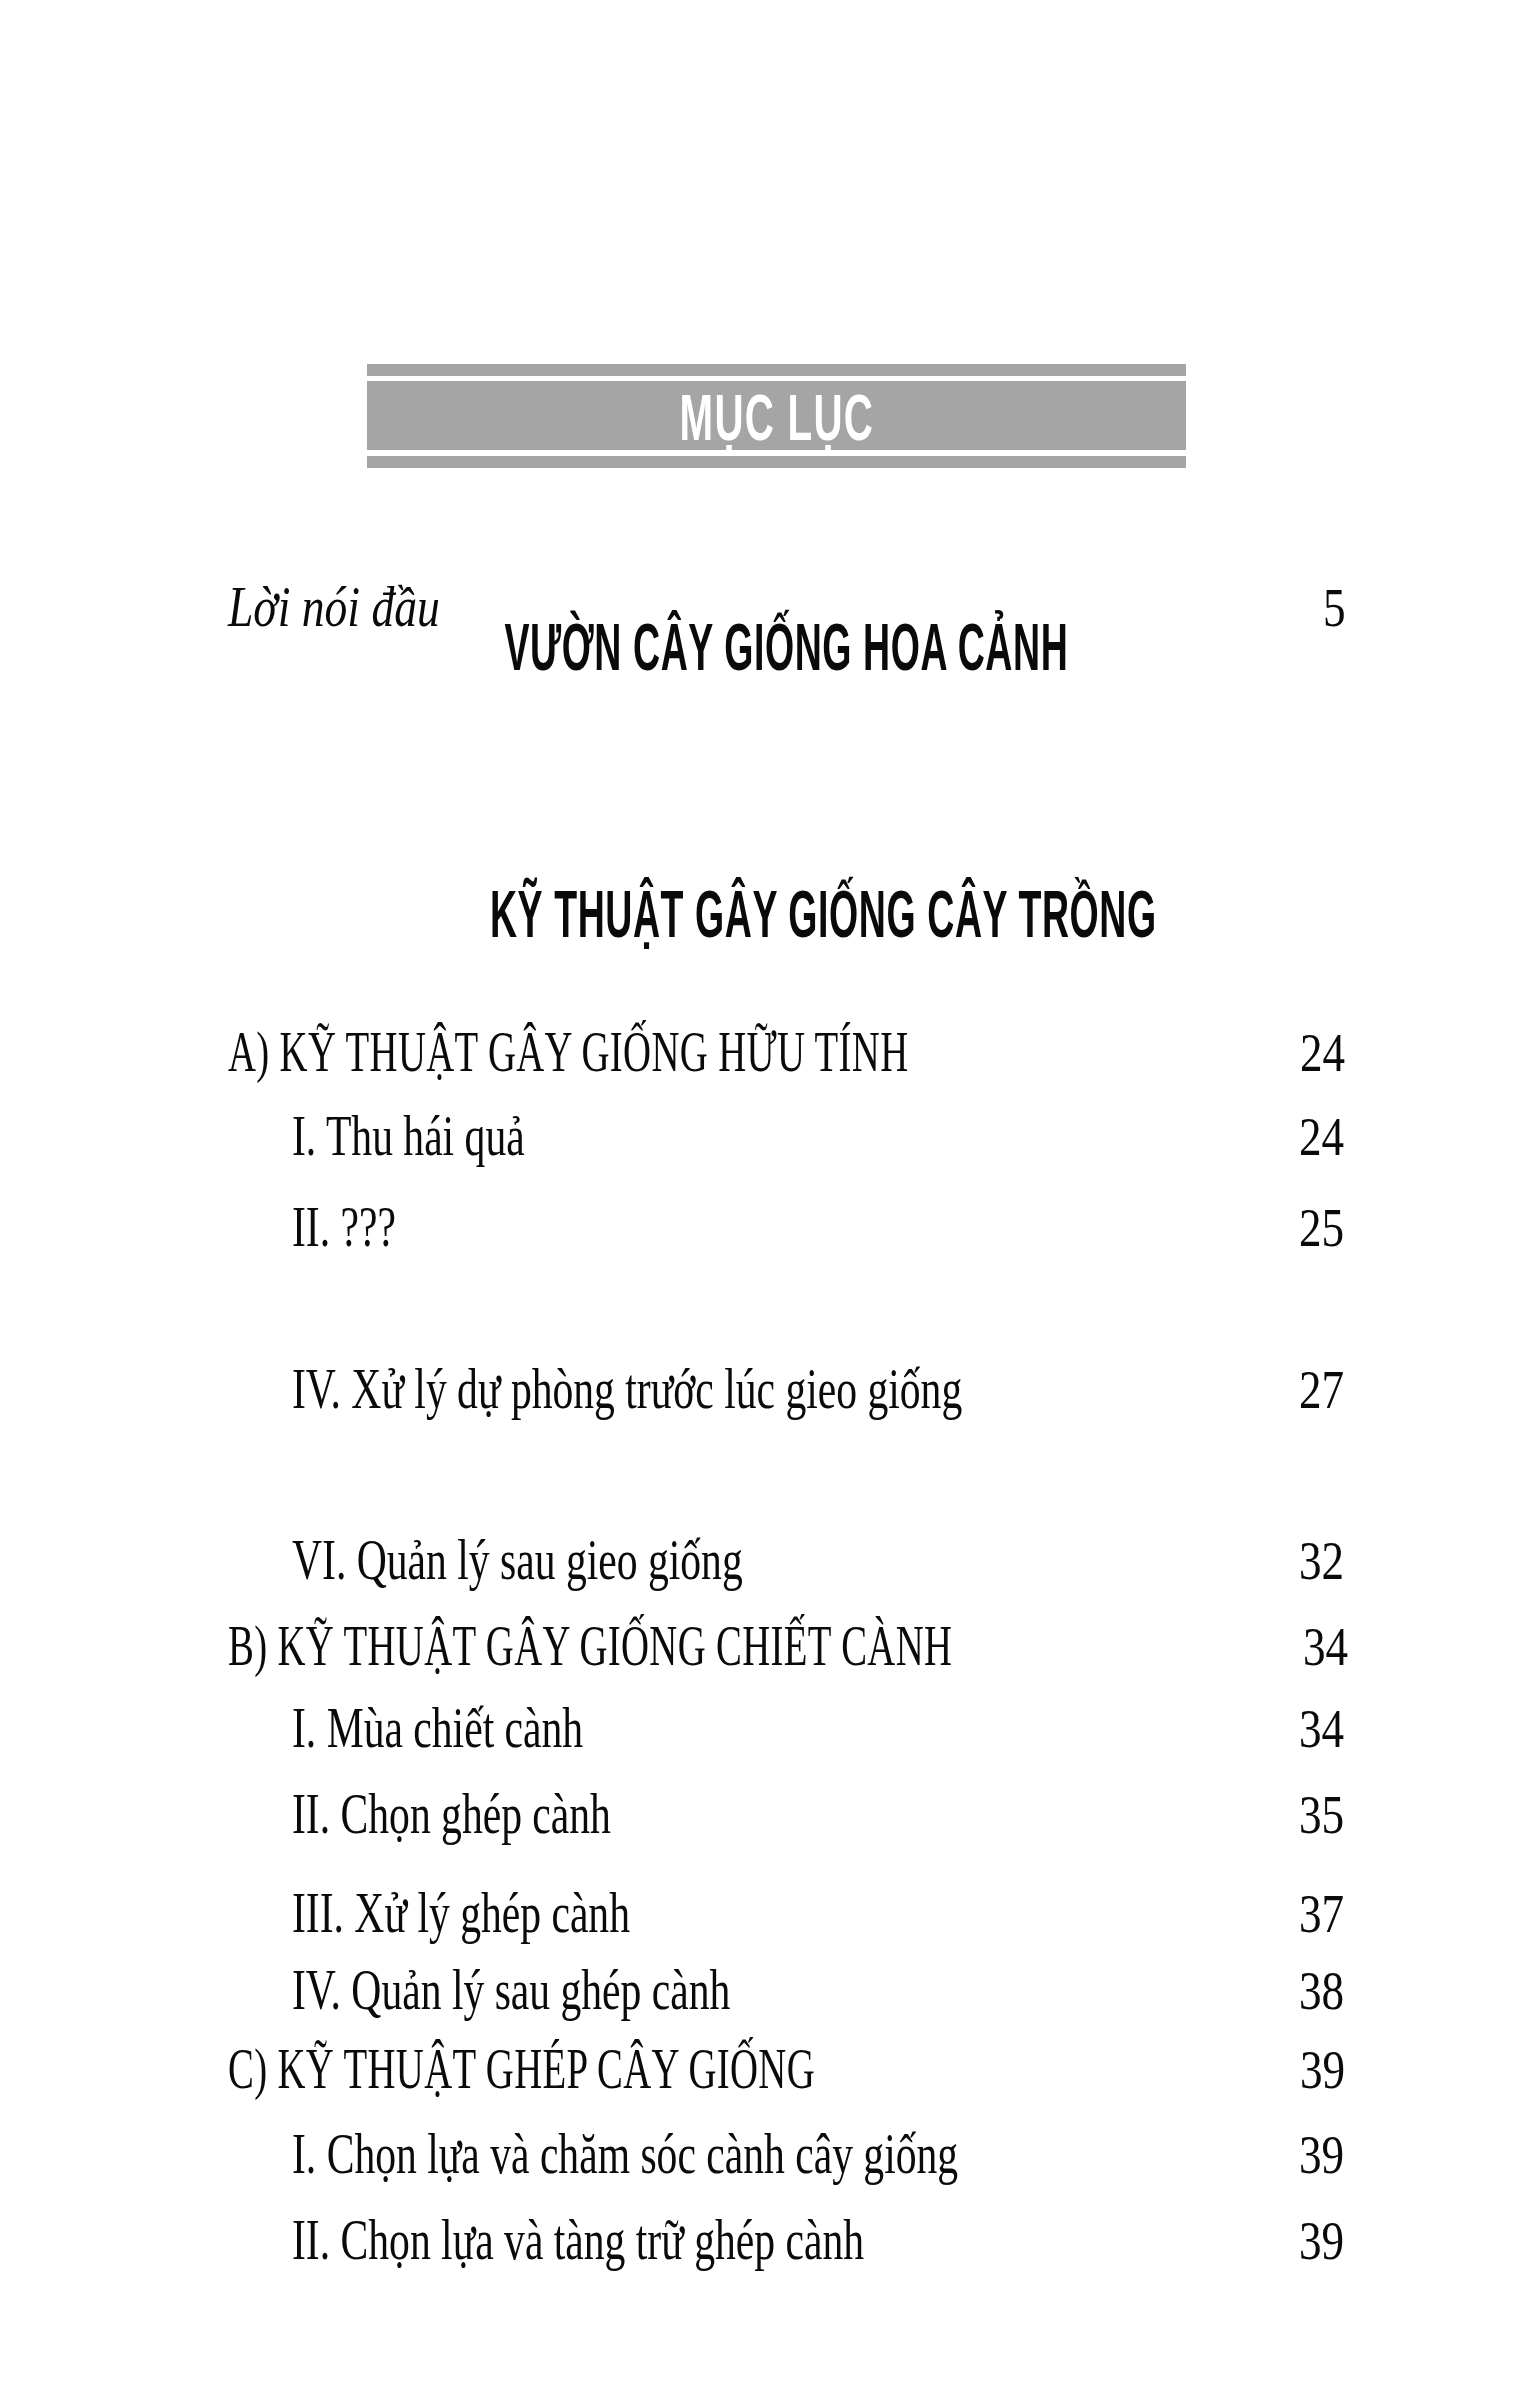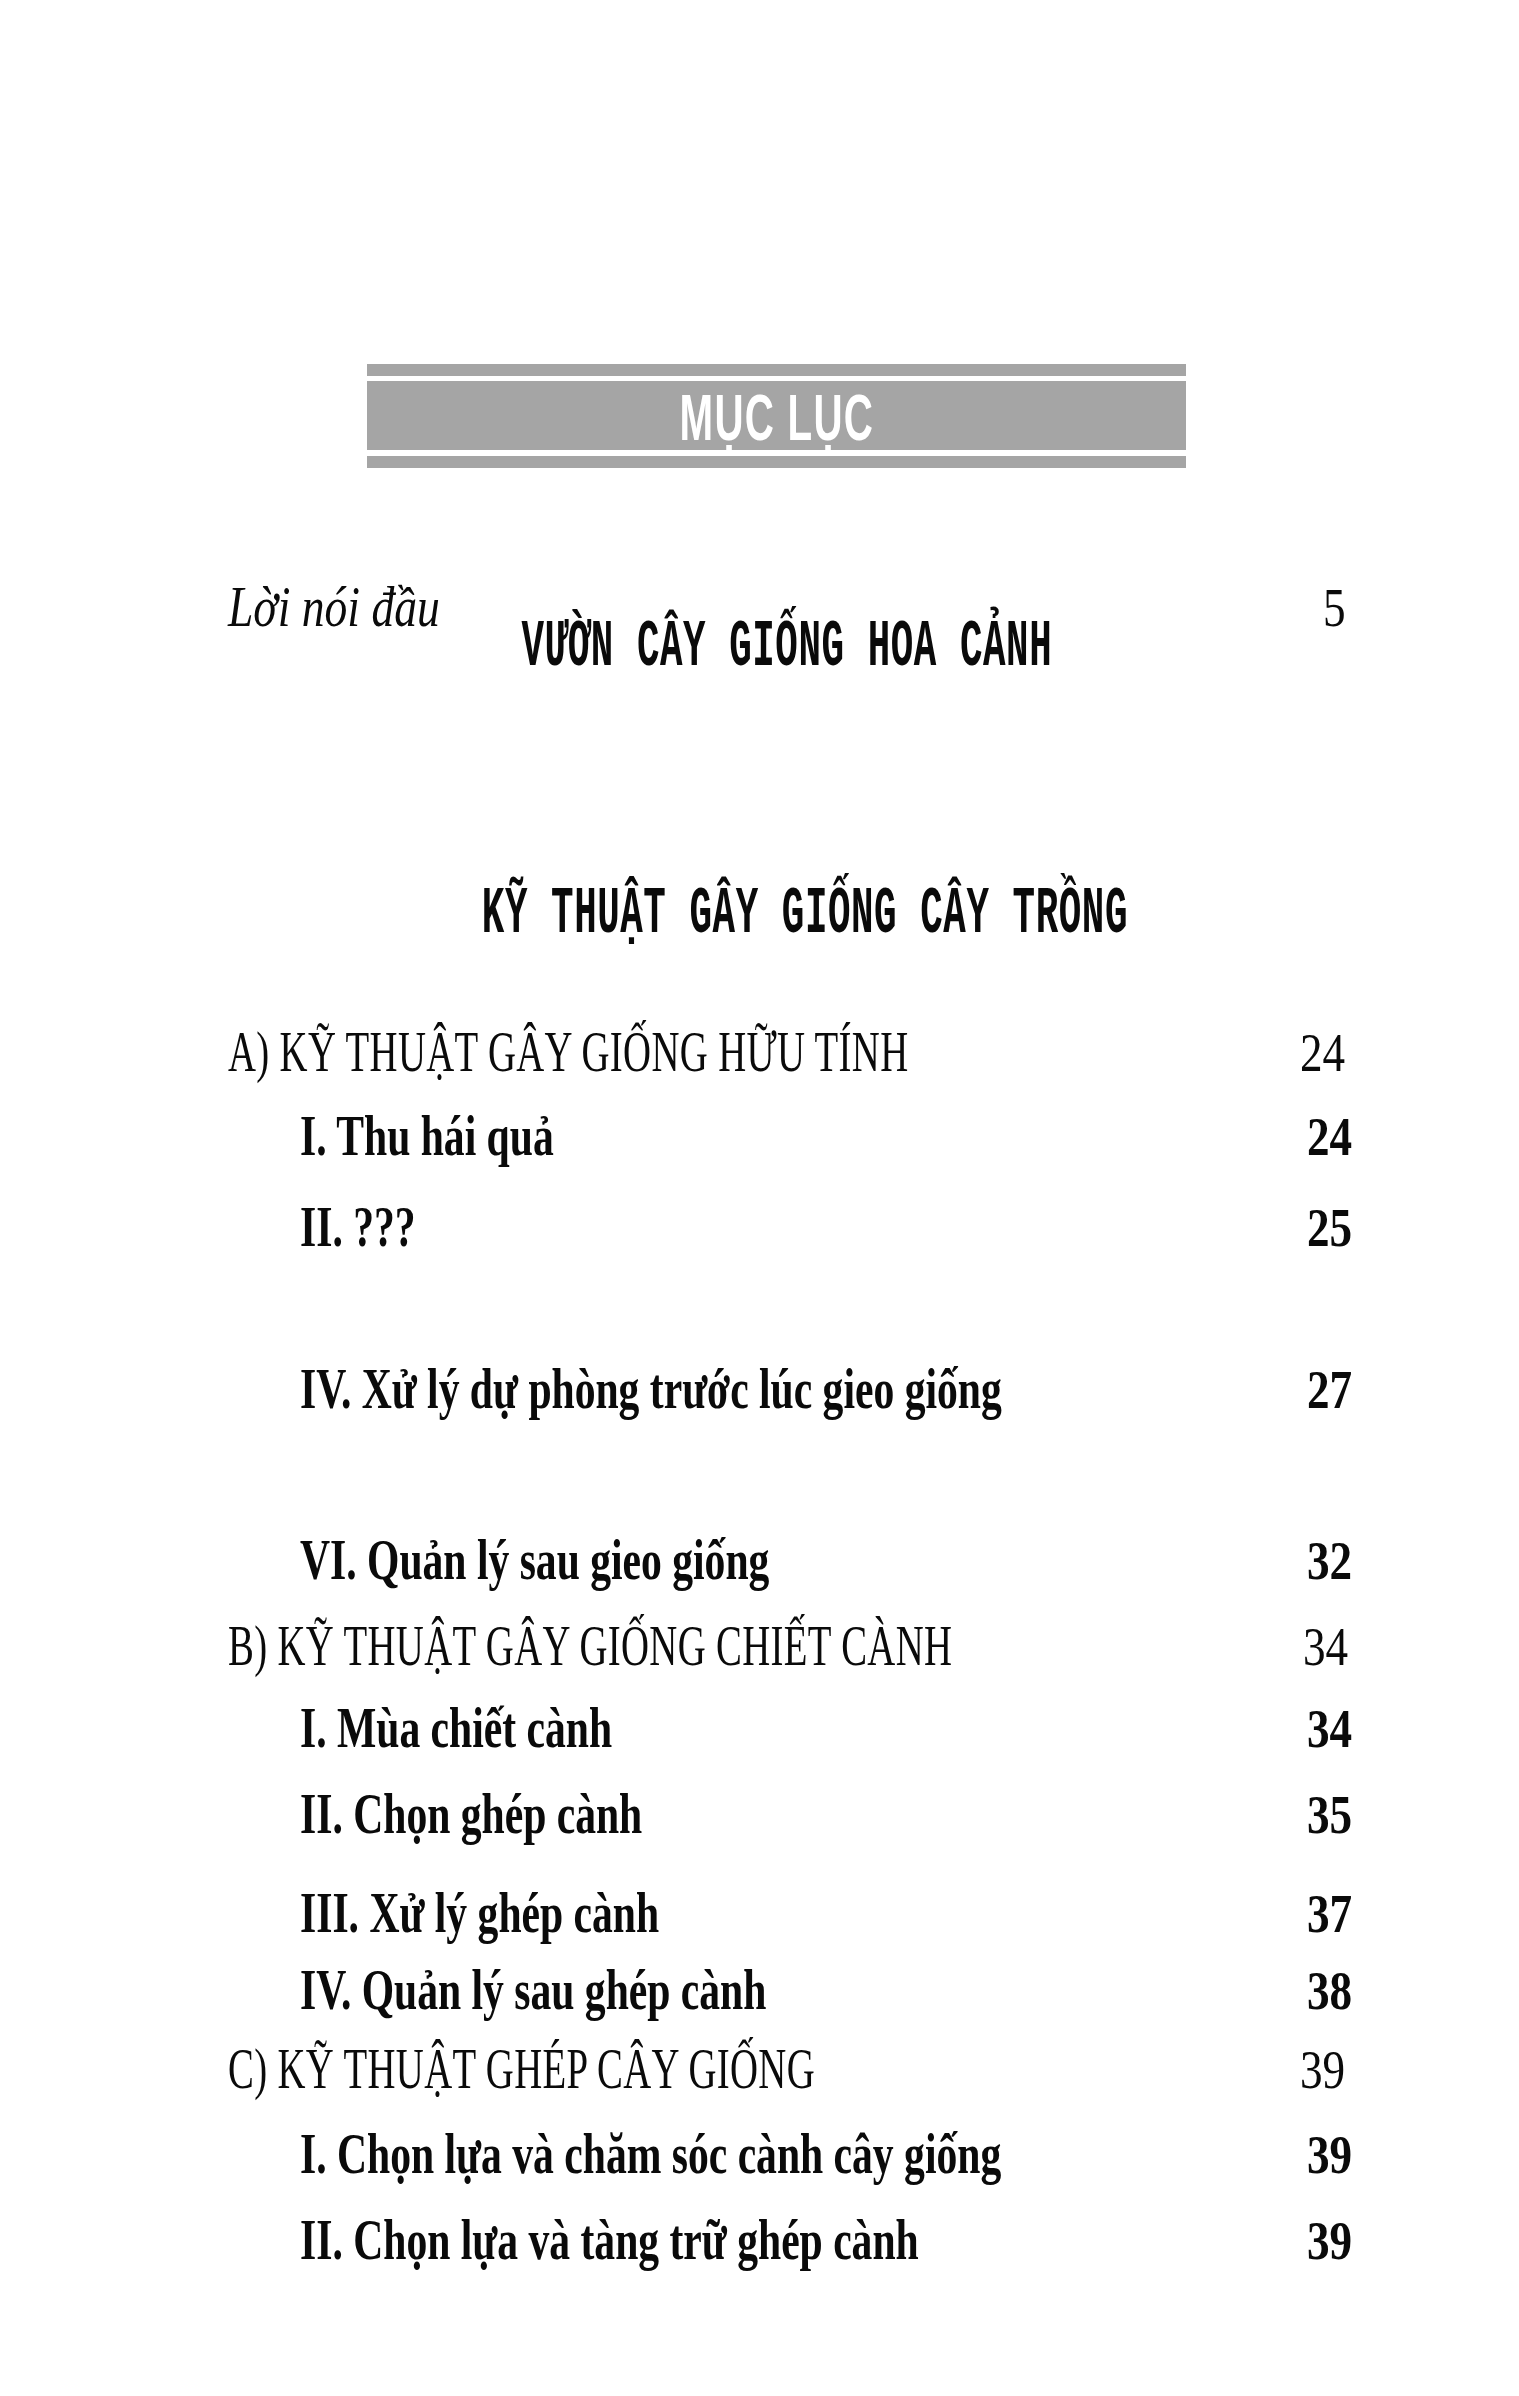--- a/index.html
+++ b/index.html
@@ -70,7 +70,7 @@
     left: 228px;
     width: 1117px;
     text-align: center;
-    font-family: Liberation Mono, monospace;
+    font-family: Liberation Sans, sans-serif;
     font-weight: bold;
     font-size: 67px;
     line-height: 1.05;

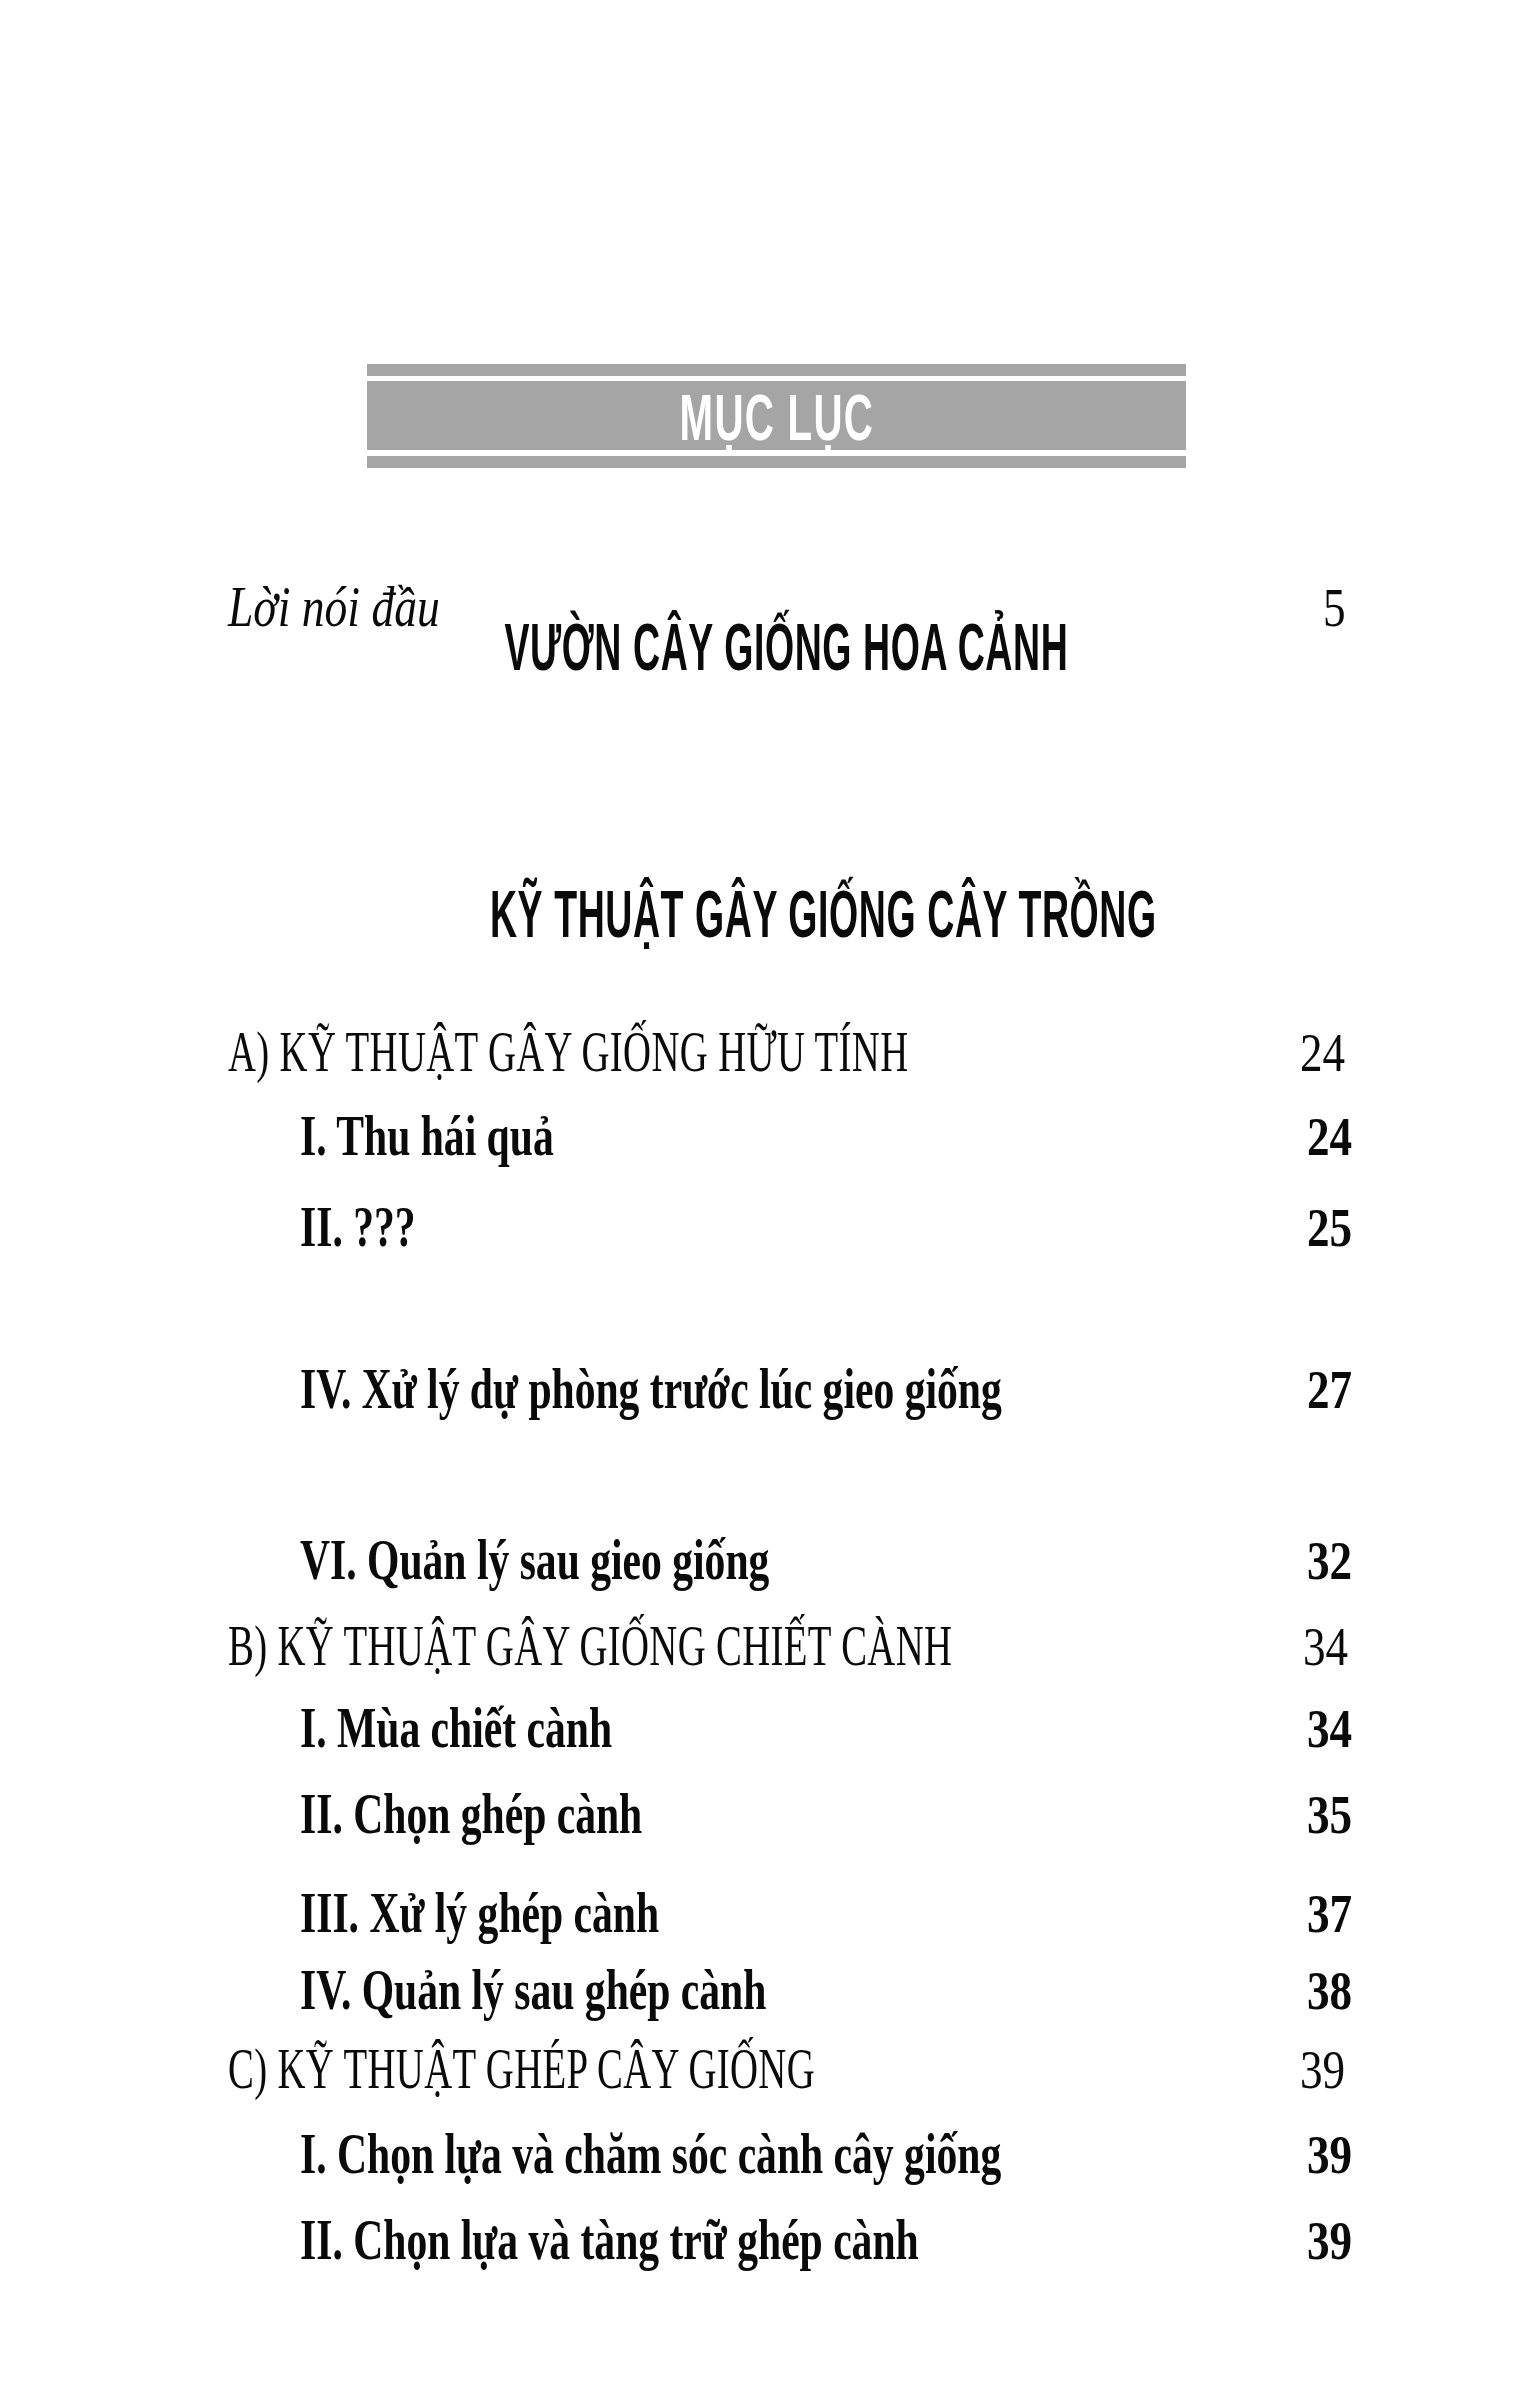--- a/index.html
+++ b/index.html
@@ -50,7 +50,7 @@
     margin-top: 44px;
   }
   .row.main, .row.preface { left: 228px; width: 1117px; font-size: 57px; }
-  .row.sub { left: 300px; width: 1052px; font-size: 57px; font-weight: bold; }
+  .row.sub { left: 292px; width: 1052px; font-size: 57px; }
 
   .label { display: inline-block; transform-origin: 0 78%; }
   .row.main .label { transform: scaleX(0.68); letter-spacing: 0.5px; }

